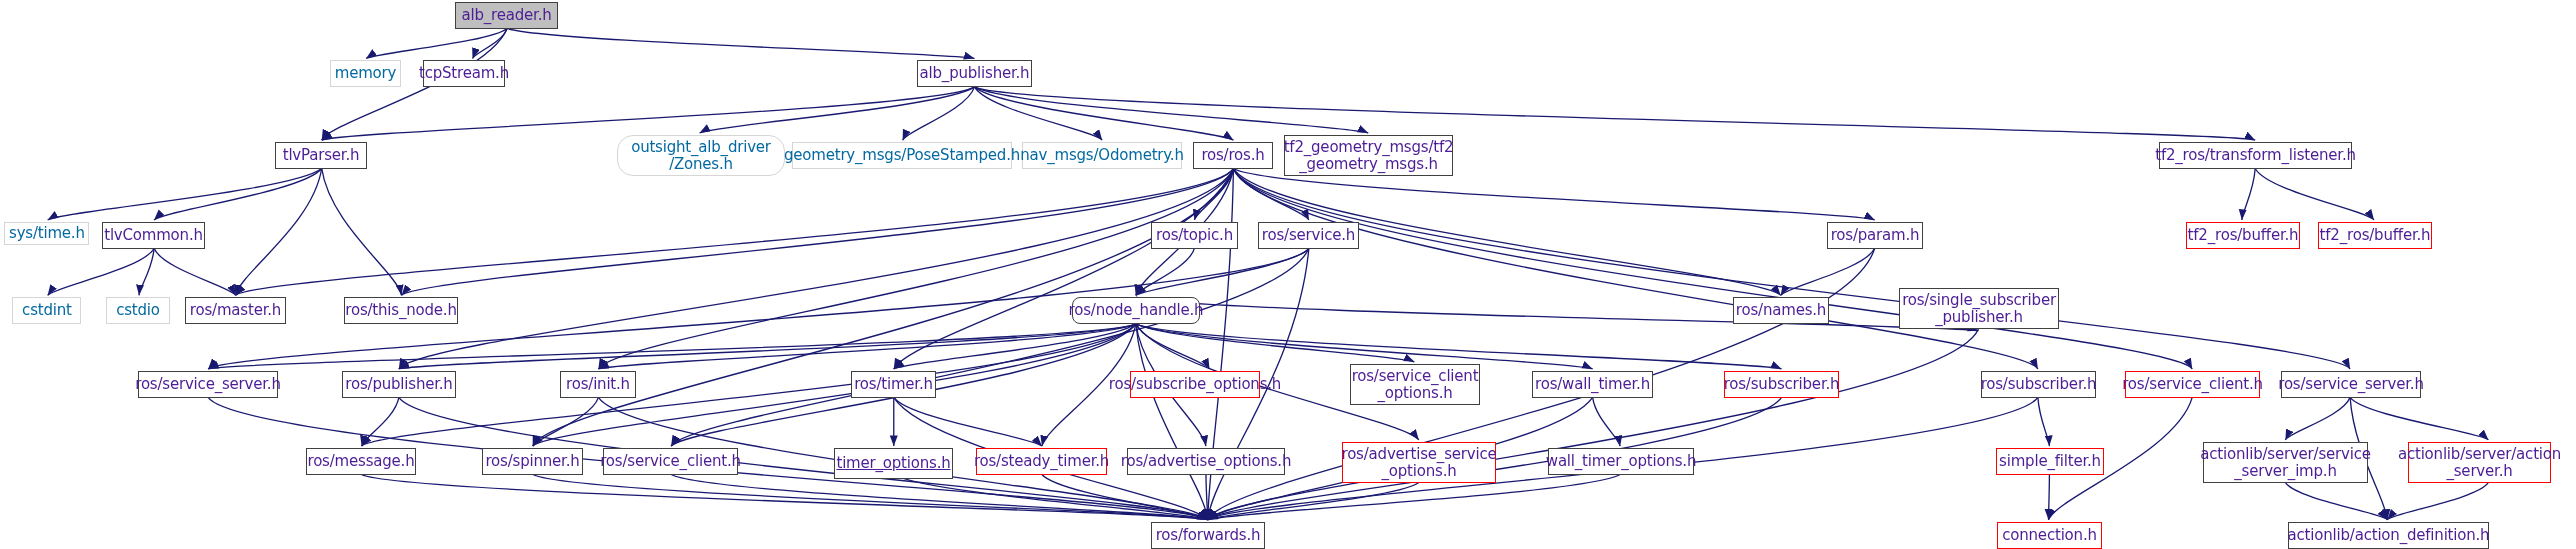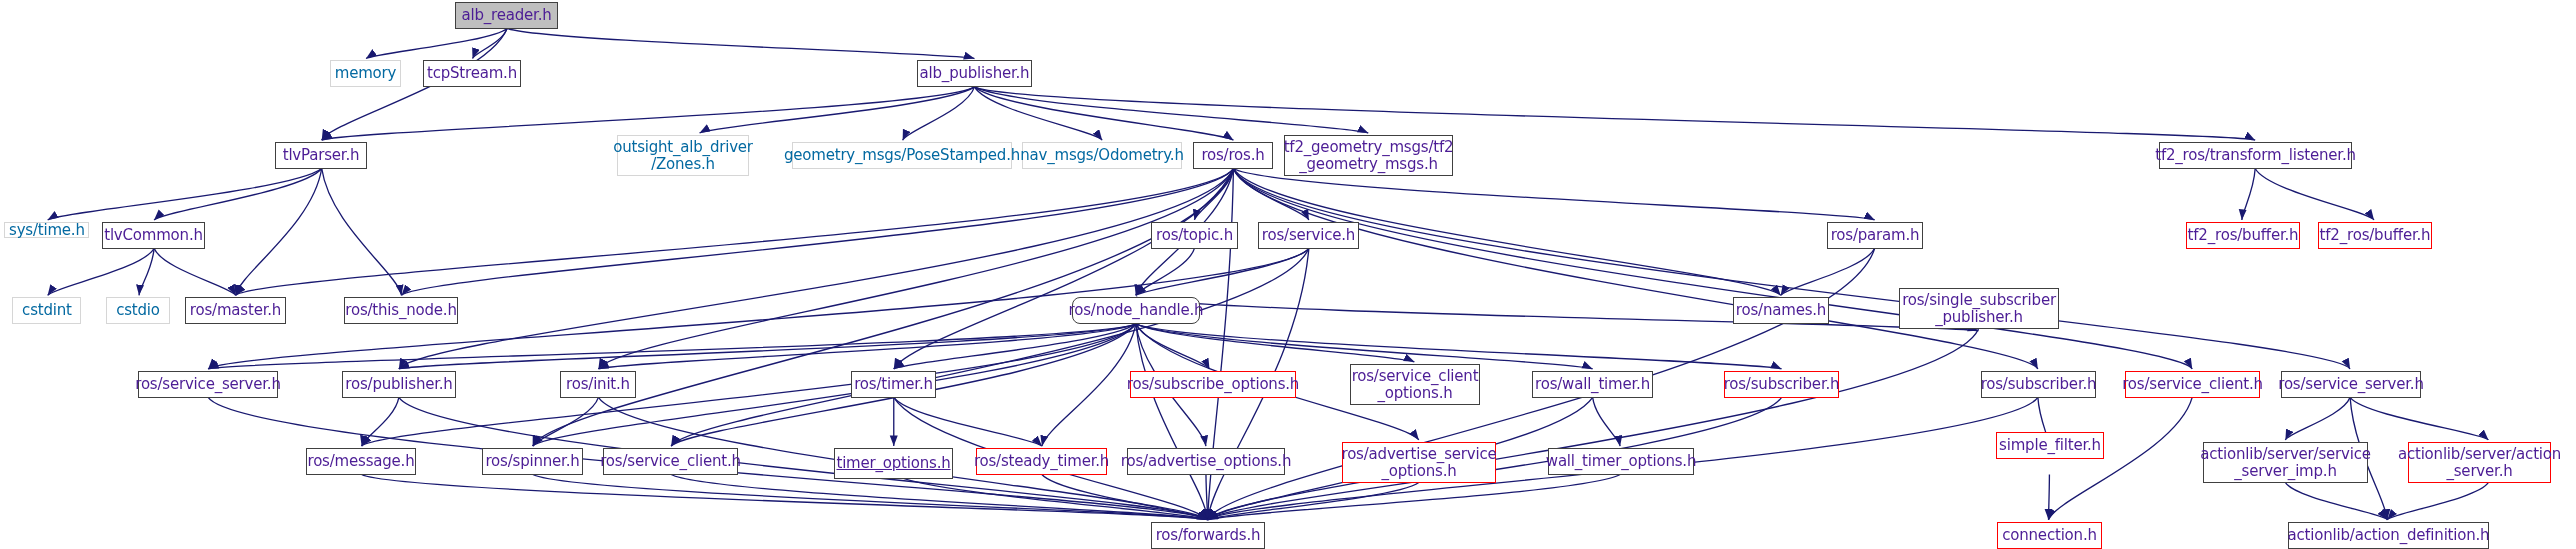--- a/index.html
+++ b/index.html
@@ -154,7 +154,7 @@
   <div id="node-layer">
       <div class="node root" style="left: 455px; top: 1.8px; width: 103px; height: 27px;"><span>alb_reader.h</span></div>
       <div class="node ext" style="left: 330px; top: 60px; width: 71px; height: 27px;"><span>memory</span></div>
-      <div class="node" style="left: 423px; top: 60px; width: 98px; height: 27px;"><span>tcpStream.h</span></div>
+      <div class="node" style="left: 423px; top: 60px; width: 82px; height: 27px;"><span>tcpStream.h</span></div>
       <div class="node" style="left: 917px; top: 60px; width: 115px; height: 27px;"><span>alb_publisher.h</span></div>
       <div class="node" style="left: 275px; top: 142px; width: 92px; height: 27px;"><span>tlvParser.h</span></div>
       <div class="node ext" style="left: 617px; top: 135px; width: 132px; height: 41px;"><span>outsight_alb_driver

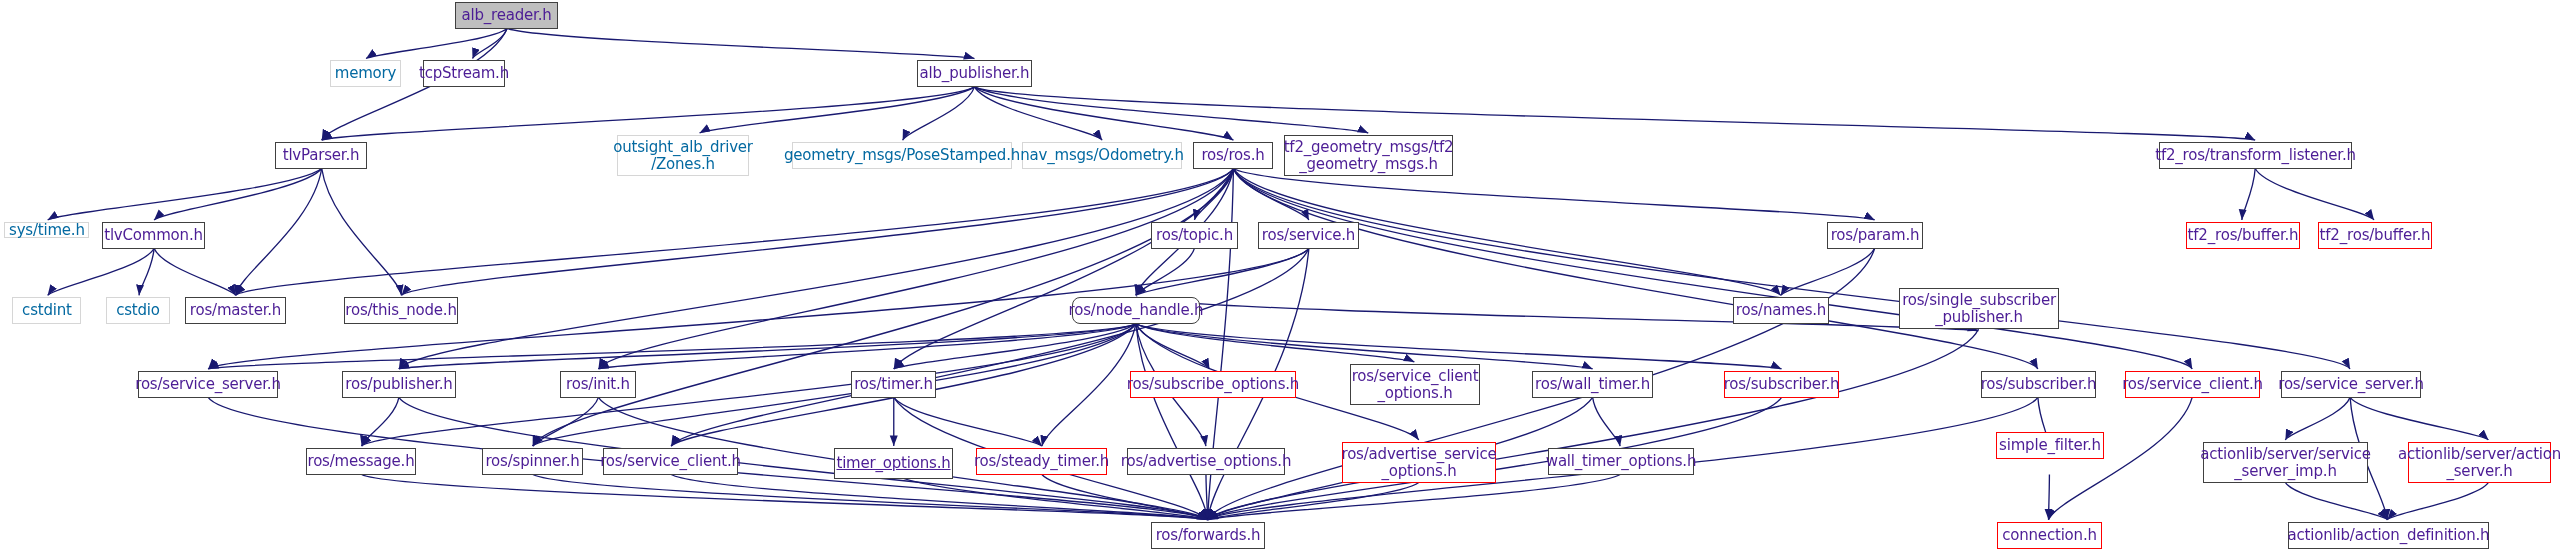--- a/index.html
+++ b/index.html
@@ -157,7 +157,7 @@
       <div class="node" style="left: 423px; top: 60px; width: 82px; height: 27px;"><span>tcpStream.h</span></div>
       <div class="node" style="left: 917px; top: 60px; width: 115px; height: 27px;"><span>alb_publisher.h</span></div>
       <div class="node" style="left: 275px; top: 142px; width: 92px; height: 27px;"><span>tlvParser.h</span></div>
-      <div class="node ext" style="left: 617px; top: 135px; width: 132px; height: 41px;"><span>outsight_alb_driver
+      <div class="node ext" style="left: 617px; top: 135px; width: 168px; height: 41px; border-radius: 16px;"><span>outsight_alb_driver
 /Zones.h</span></div>
       <div class="node ext" style="left: 792px; top: 142px; width: 220px; height: 27px;"><span>geometry_msgs/PoseStamped.h</span></div>
       <div class="node ext" style="left: 1022px; top: 142px; width: 160px; height: 27px;"><span>nav_msgs/Odometry.h</span></div>

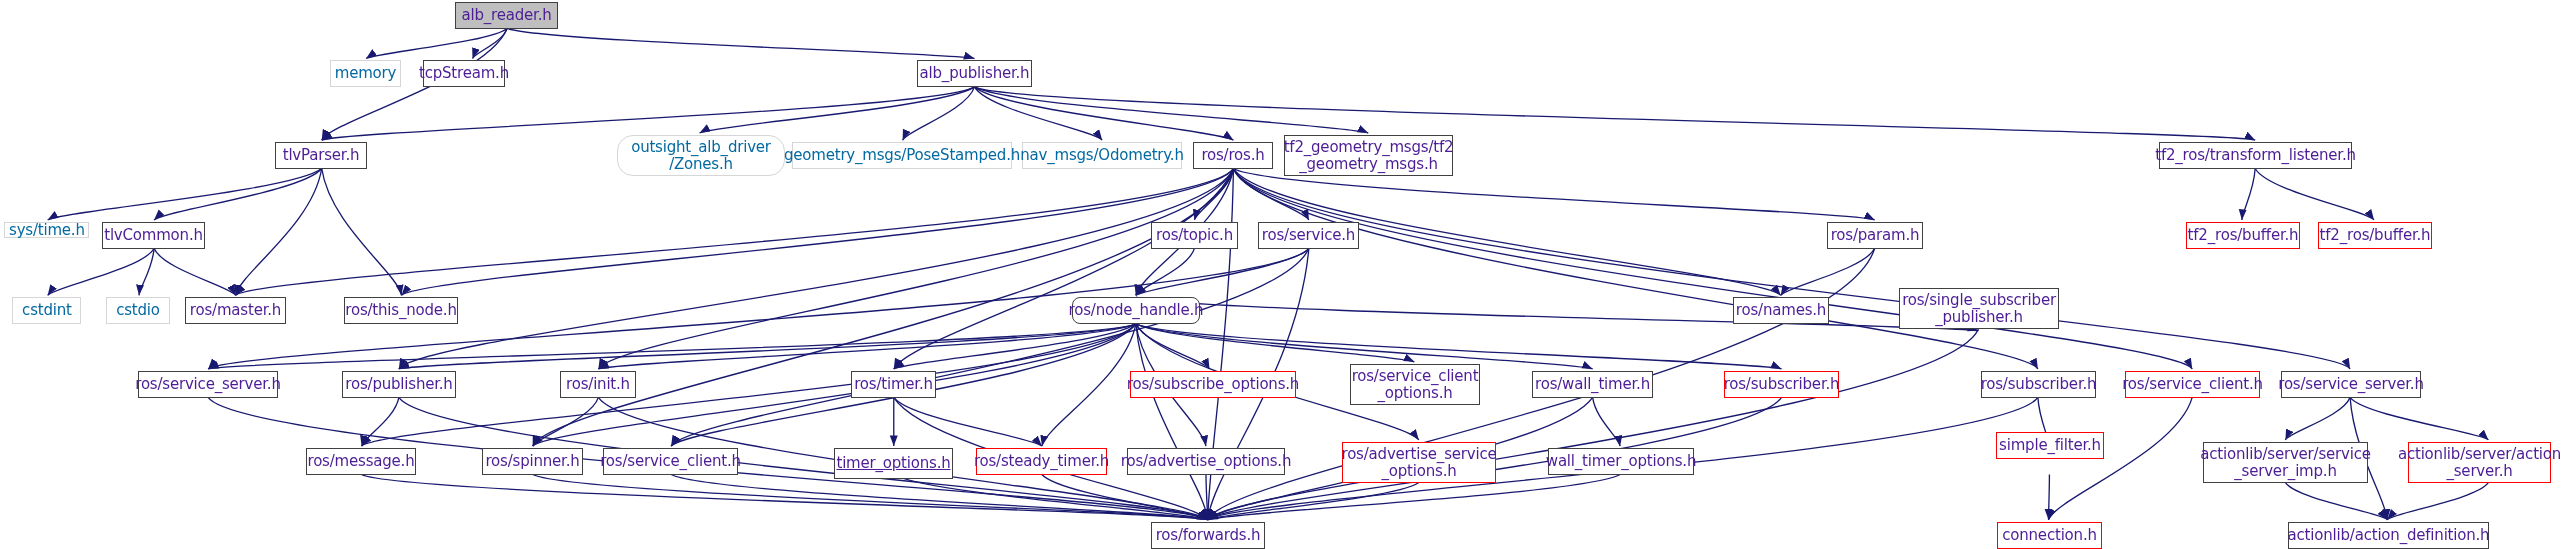--- a/index.html
+++ b/index.html
@@ -165,7 +165,7 @@
       <div class="node" style="left: 1284px; top: 135px; width: 169px; height: 41px;"><span>tf2_geometry_msgs/tf2
 _geometry_msgs.h</span></div>
       <div class="node" style="left: 2159px; top: 142px; width: 193px; height: 27px;"><span>tf2_ros/transform_listener.h</span></div>
-      <div class="node ext" style="left: 4.4px; top: 222px; width: 85px; height: 16px;"><span>sys/time.h</span></div>
+      <div class="node ext" style="left: 4.4px; top: 222px; width: 85px; height: 23px;"><span>sys/time.h</span></div>
       <div class="node" style="left: 102px; top: 222px; width: 103px; height: 27px;"><span>tlvCommon.h</span></div>
       <div class="node" style="left: 1151px; top: 222px; width: 87px; height: 27px;"><span>ros/topic.h</span></div>
       <div class="node" style="left: 1258px; top: 222px; width: 101px; height: 27px;"><span>ros/service.h</span></div>

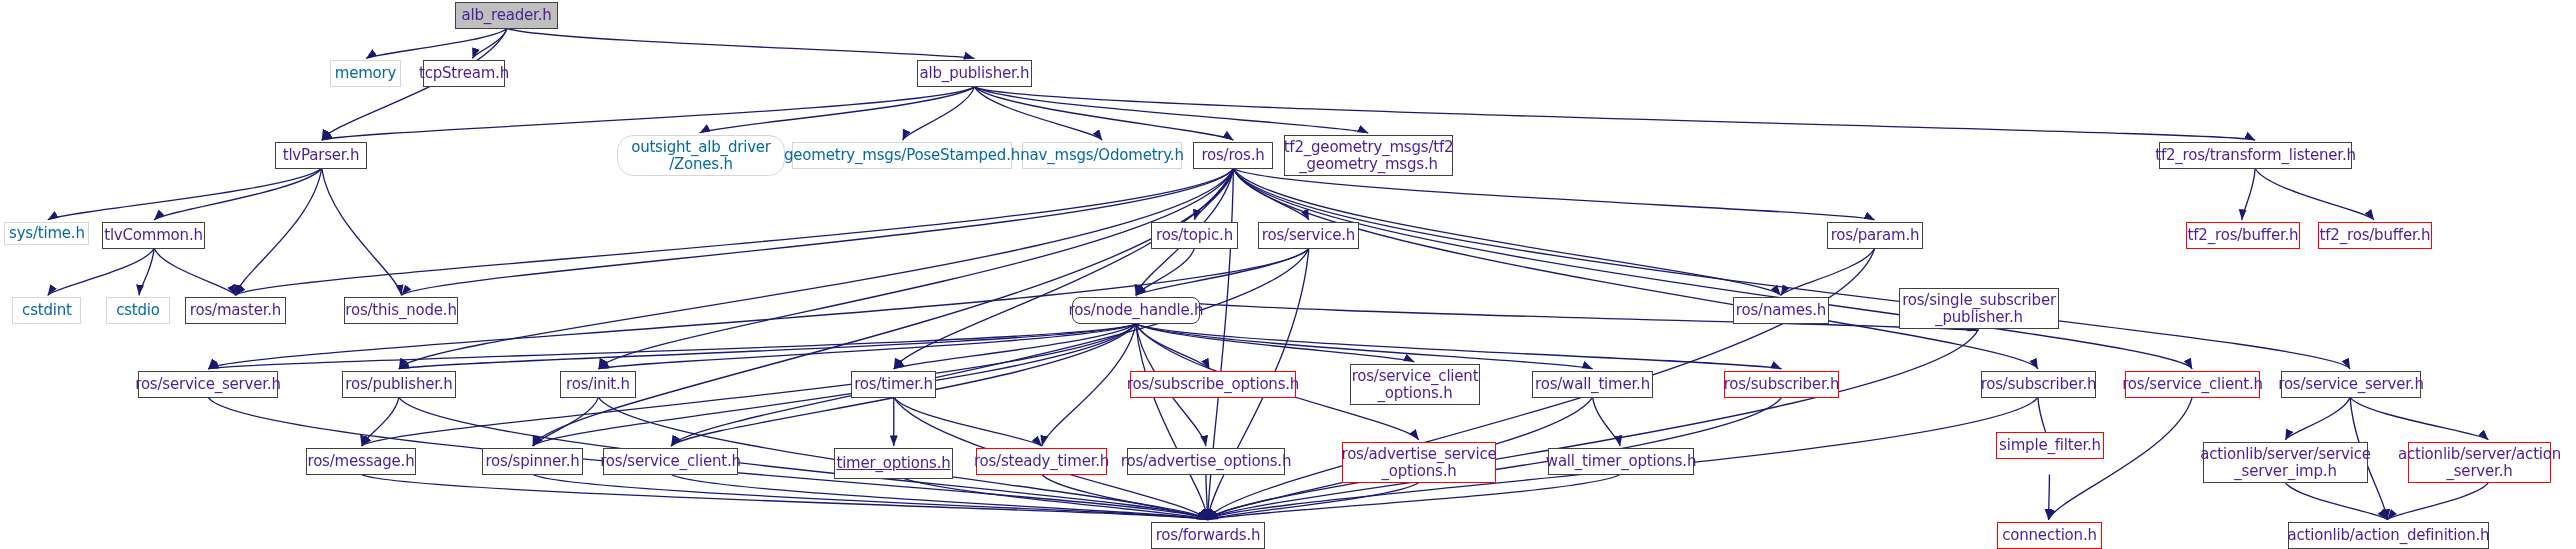--- a/index.html
+++ b/index.html
@@ -184,7 +184,7 @@
       <div class="node" style="left: 342px; top: 371px; width: 114px; height: 27px;"><span>ros/publisher.h</span></div>
       <div class="node" style="left: 560px; top: 371px; width: 76px; height: 27px;"><span>ros/init.h</span></div>
       <div class="node" style="left: 851px; top: 371px; width: 85px; height: 27px;"><span>ros/timer.h</span></div>
-      <div class="node red" style="left: 1130px; top: 371px; width: 166px; height: 27px;"><span>ros/subscribe_options.h</span></div>
+      <div class="node red" style="left: 1130px; top: 371px; width: 130px; height: 27px;"><span>ros/subscribe_options.h</span></div>
       <div class="node" style="left: 1350px; top: 364px; width: 130px; height: 41px;"><span>ros/service_client
 _options.h</span></div>
       <div class="node" style="left: 1532px; top: 371px; width: 121px; height: 27px;"><span>ros/wall_timer.h</span></div>

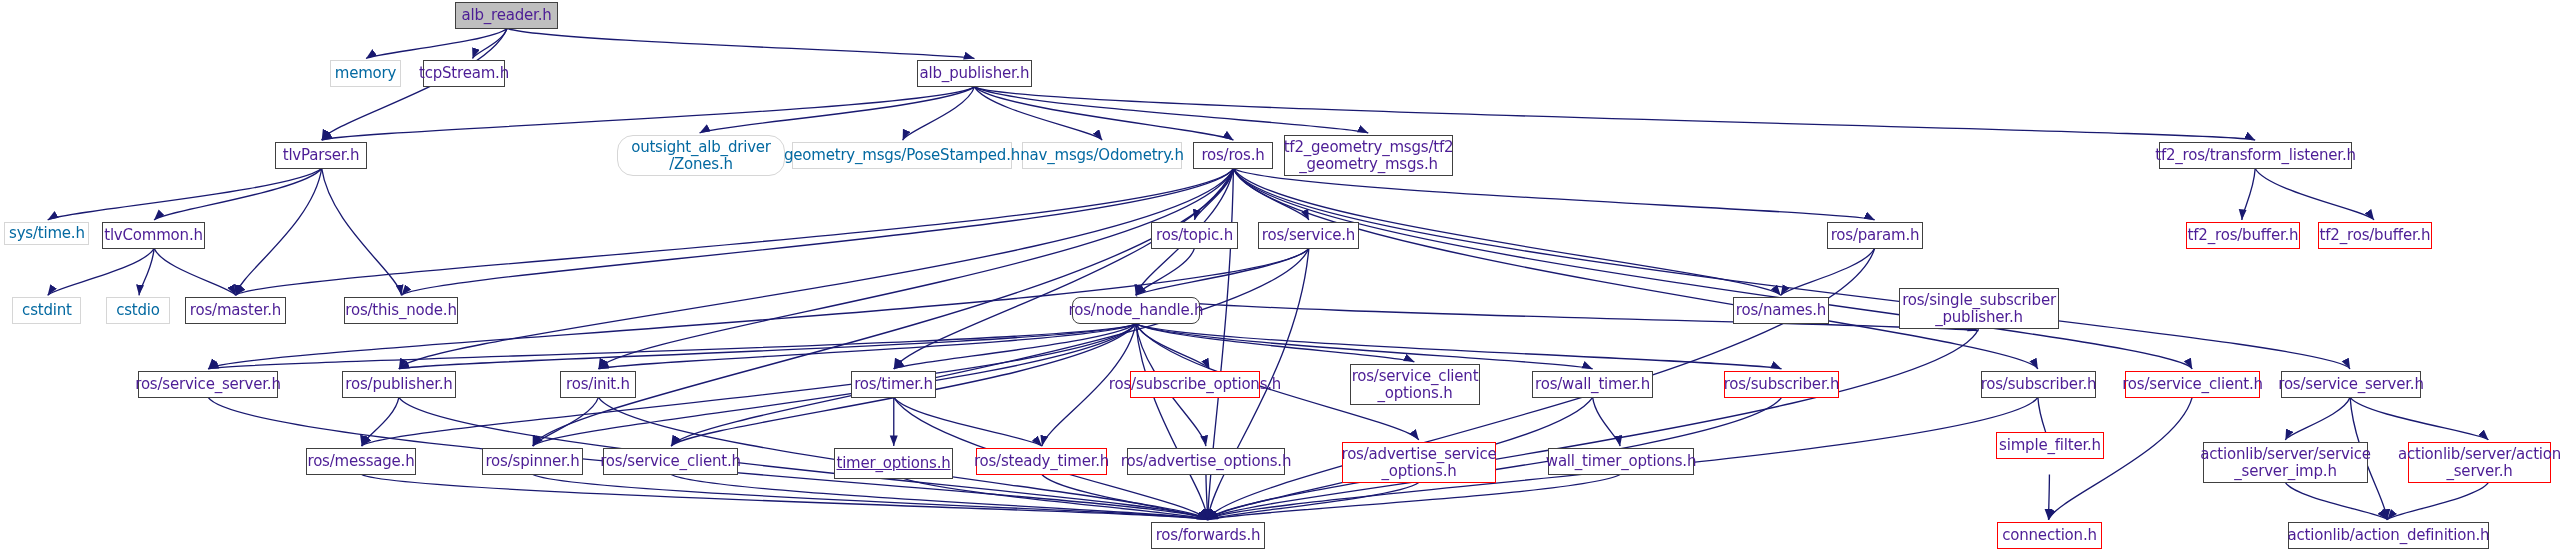--- a/index.html
+++ b/index.html
@@ -201,7 +201,7 @@
       <div class="node red" style="left: 1342px; top: 442px; width: 154px; height: 41px;"><span>ros/advertise_service
 _options.h</span></div>
       <div class="node" style="left: 1548px; top: 448px; width: 146px; height: 27px;"><span>wall_timer_options.h</span></div>
-      <div class="node red" style="left: 1996px; top: 432px; width: 108px; height: 27px; text-align: center;"><span>simple_filter.h</span></div>
+      <div class="node red" style="left: 1996px; top: 448px; width: 108px; height: 27px; text-align: center;"><span>simple_filter.h</span></div>
       <div class="node" style="left: 2203px; top: 442px; width: 165px; height: 41px;"><span>actionlib/server/service
 _server_imp.h</span></div>
       <div class="node red" style="left: 2408px; top: 442px; width: 143px; height: 41px;"><span>actionlib/server/action

